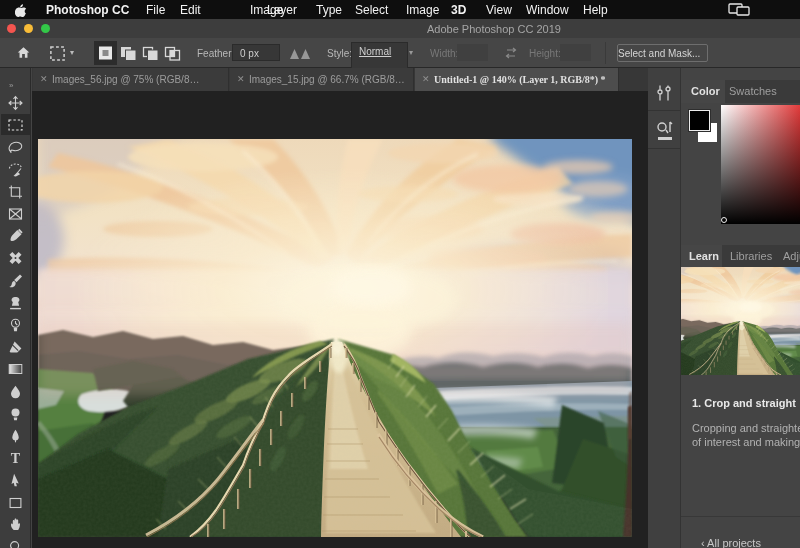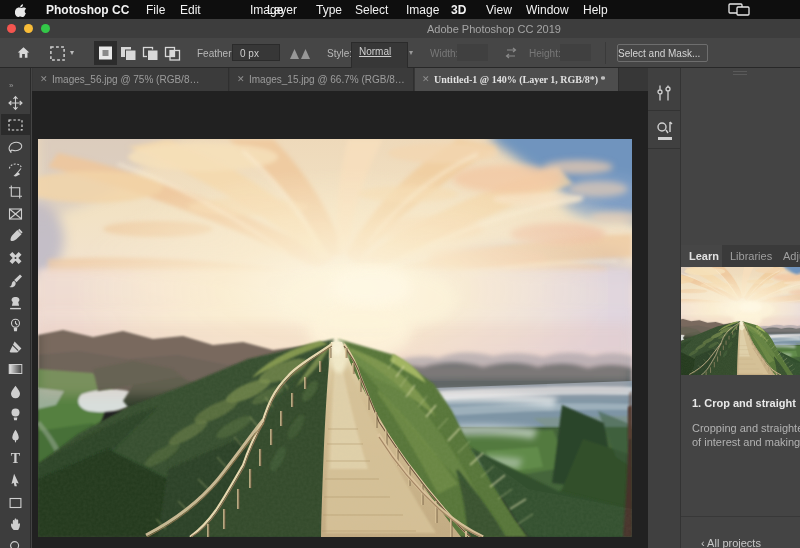--- a/index.html
+++ b/index.html
@@ -474,6 +474,19 @@
   <div class="abs" style="left:52px; top:3px; width:14px; height:1px; background:#5a5a5a;"></div>
   <div class="abs" style="left:52px; top:6px; width:14px; height:1px; background:#5a5a5a;"></div>
 
+  <div class="abs" style="left:0; top:0; width:119px; height:177px; background:#444;">
+    <div class="abs" style="left:0; top:12px; width:119px; height:23px; background:#3a3a3a;"></div>
+    <div class="abs" style="left:0; top:12px; width:44px; height:23px; background:#464646; color:#e2e2e2; font-size:11px; font-weight:bold; padding:5px 0 0 10px;">Color</div>
+    <div class="abs" style="left:48px; top:17px; color:#9f9f9f; font-size:11px;">Swatches</div>
+    <div class="abs" style="left:17px; top:55px; width:19px; height:19px; background:#fff;"></div>
+    <div class="abs" style="left:8px; top:42px; width:21px; height:21px; background:#000; border:1.5px solid #ececec; outline:1px solid #2e2e2e;"></div>
+    <div class="abs" style="left:40px; top:37px; width:79px; height:119px;
+      background:
+        linear-gradient(to bottom, rgba(0,0,0,0) 0%, #000 100%),
+        linear-gradient(to right, #fff 0%, #e23b3b 100%);">
+      <div class="abs" style="left:0px; top:112px; width:6px; height:6px; border:1px solid #eee; border-radius:50%;"></div>
+    </div>
+  </div>
 
   <div class="abs" style="left:0; top:177px; width:119px; height:271px; background:#444;">
     <div class="abs" style="left:0; top:0; width:119px; height:22px; background:#3a3a3a;"></div>

